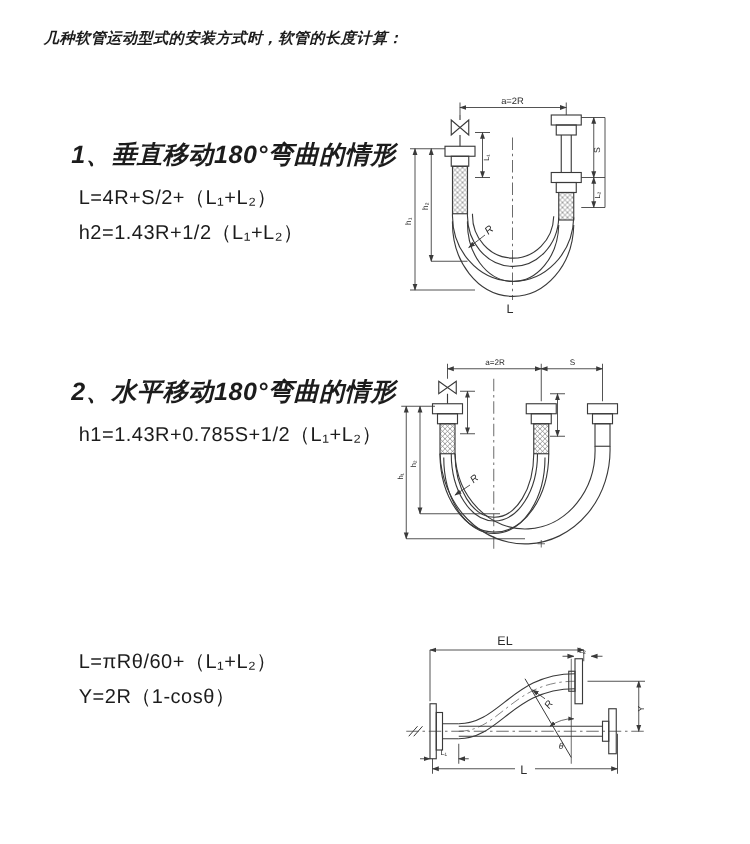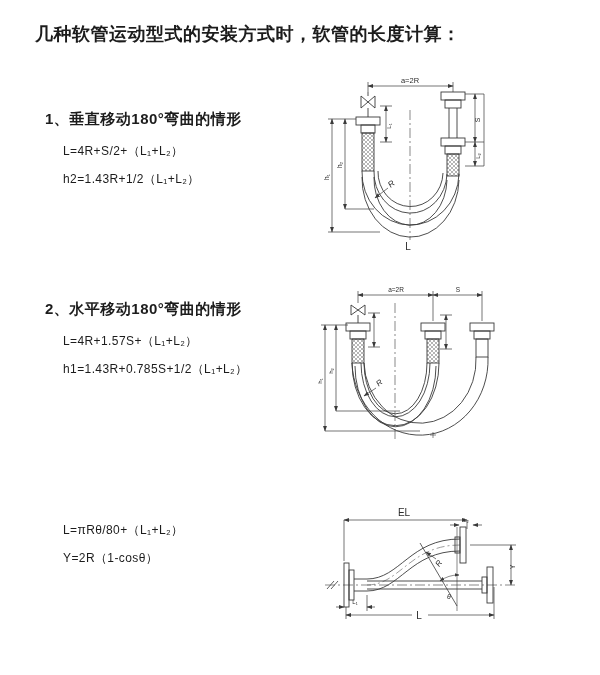--- a/index.html
+++ b/index.html
@@ -9,8 +9,9 @@
     overflow:hidden;
   }
   .doc-title{
-    position:absolute;left:35px;top:22px;font-size:18px;font-weight:bold;
+    position:absolute;left:35px;top:22px;font-size:12px;font-weight:bold;
     letter-spacing:0.5px;
+    font-style:italic;
   }
   .section{position:absolute;left:45px;}
   .sec-heading{font-size:15px;font-weight:bold;letter-spacing:0.5px;margin:0 0 8px 0;}

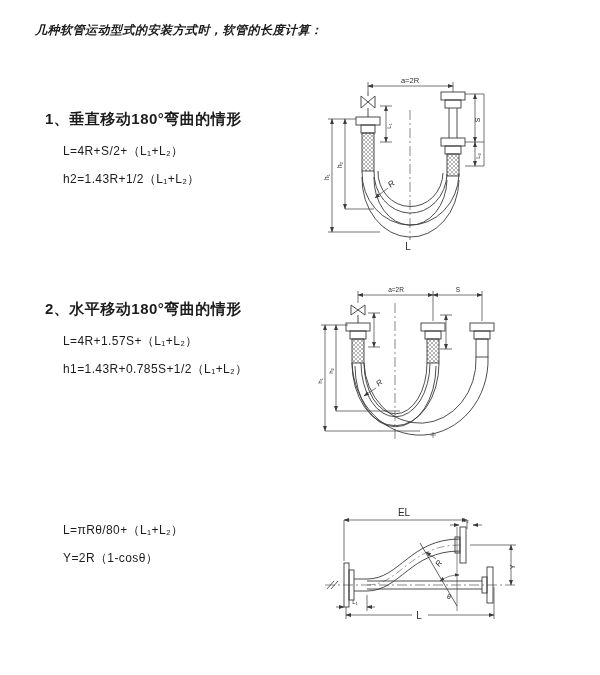--- a/index.html
+++ b/index.html
@@ -14,7 +14,7 @@
     font-style:italic;
   }
   .section{position:absolute;left:45px;}
-  .sec-heading{font-size:15px;font-weight:bold;letter-spacing:0.5px;margin:0 0 8px 0;}
+  .sec-heading{font-size:20px;font-weight:bold;letter-spacing:0.5px;margin:0 0 8px 12px;font-style:italic;}
   .formula{font-size:12px;letter-spacing:0.4px;margin:0 0 0 18px;line-height:28px;white-space:nowrap;}
   #section-1{top:110px;}
   #section-2{top:300px;}

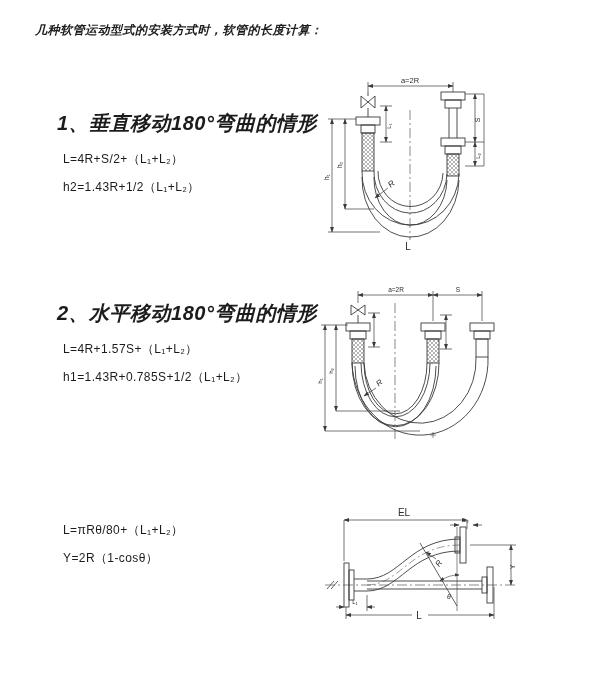--- a/index.html
+++ b/index.html
@@ -15,7 +15,7 @@
   }
   .section{position:absolute;left:45px;}
   .sec-heading{font-size:20px;font-weight:bold;letter-spacing:0.5px;margin:0 0 8px 12px;font-style:italic;}
-  .formula{font-size:12px;letter-spacing:0.4px;margin:0 0 0 18px;line-height:28px;white-space:nowrap;}
+  .formula{font-size:16px;letter-spacing:0.4px;margin:0 0 0 18px;line-height:28px;white-space:nowrap;}
   #section-1{top:110px;}
   #section-2{top:300px;}
   #section-3{top:516px;}

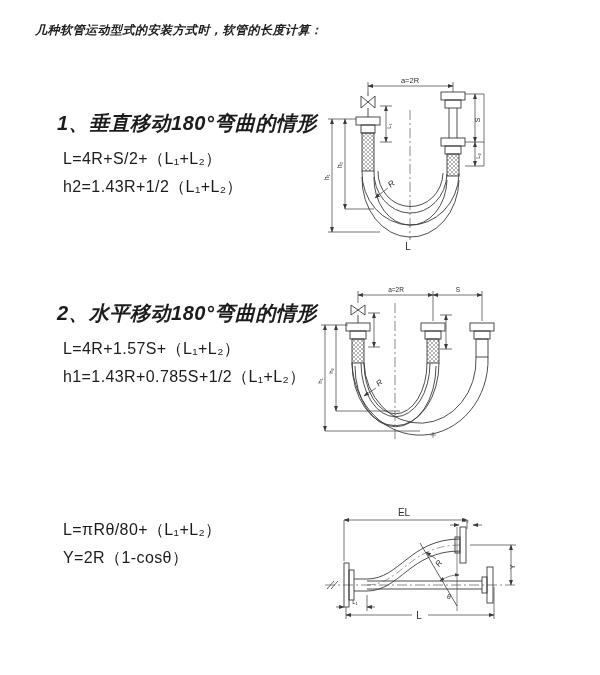--- a/index.html
+++ b/index.html
@@ -126,7 +126,6 @@
 
 <div class="section" id="section-2">
   <p class="sec-heading">2、水平移动180°弯曲的情形</p>
-  <p class="formula">L=4R+1.57S+（L₁+L₂）</p>
   <p class="formula">h1=1.43R+0.785S+1/2（L₁+L₂）</p>
 </div>
 

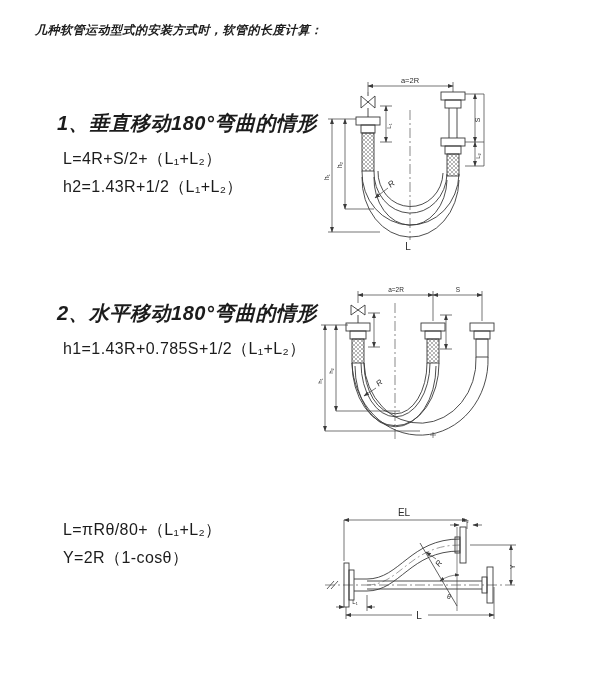--- a/index.html
+++ b/index.html
@@ -222,7 +222,7 @@
 </div>
 
 <div class="section" id="section-3">
-  <p class="formula">L=πRθ/80+（L₁+L₂）</p>
+  <p class="formula">L=πRθ/60+（L₁+L₂）</p>
   <p class="formula">Y=2R（1-cosθ）</p>
 </div>
 

